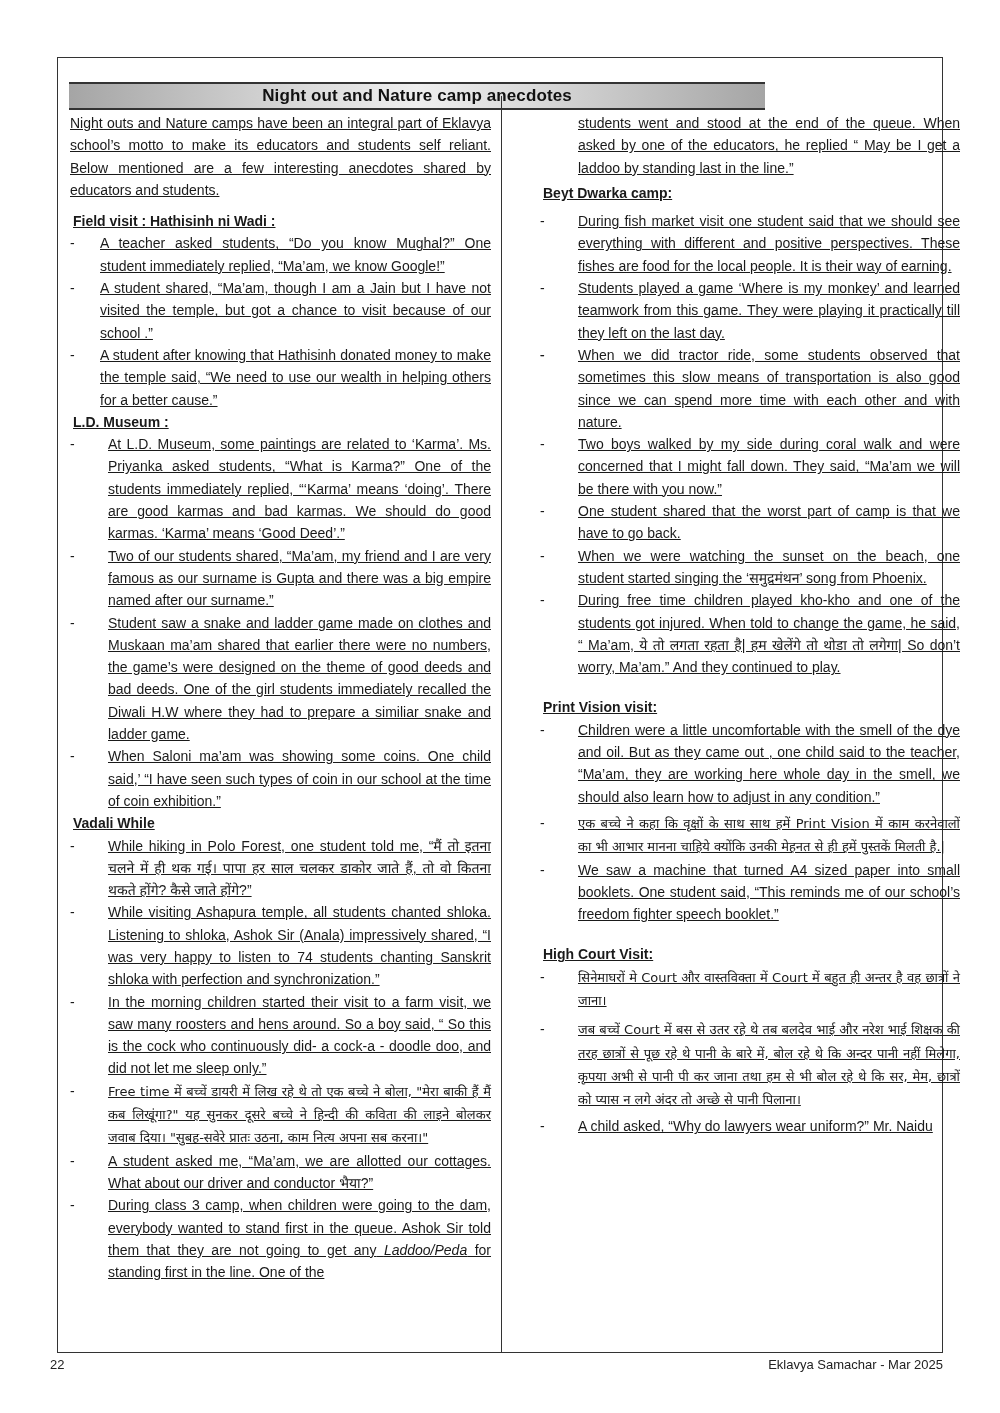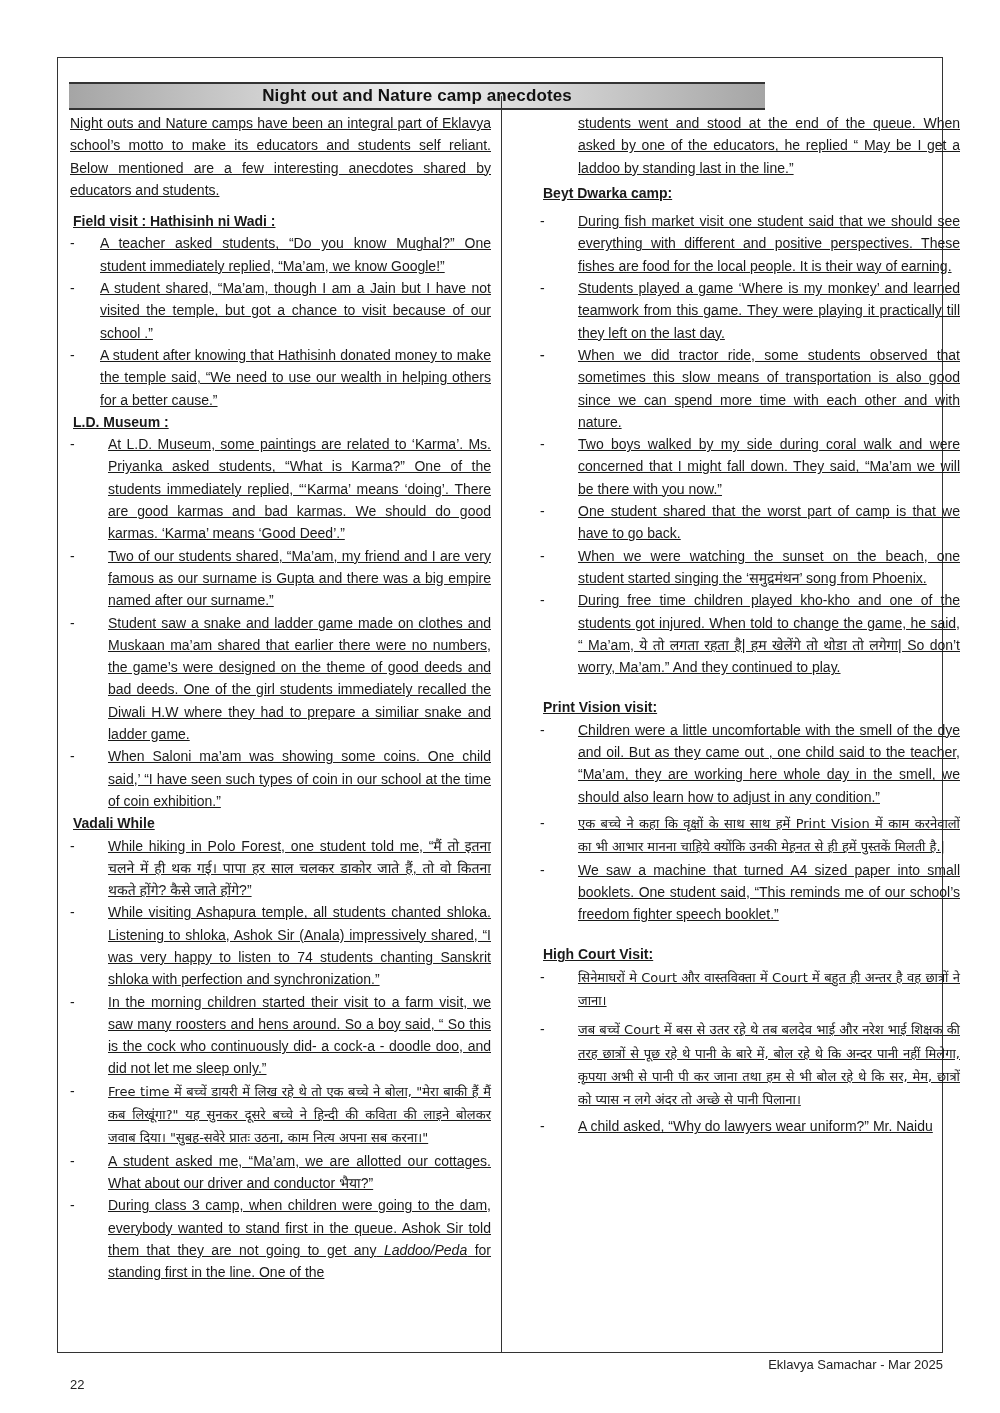--- a/index.html
+++ b/index.html
@@ -115,7 +115,7 @@
     font-size: 13px;
     color: #222;
   }
-  .footer-left { left: 70px; margin-top: 20px; }
+  .footer-left { left: 50px; }
   .footer-right { right: 57px; }
   em { font-style: italic; }
 </style>

